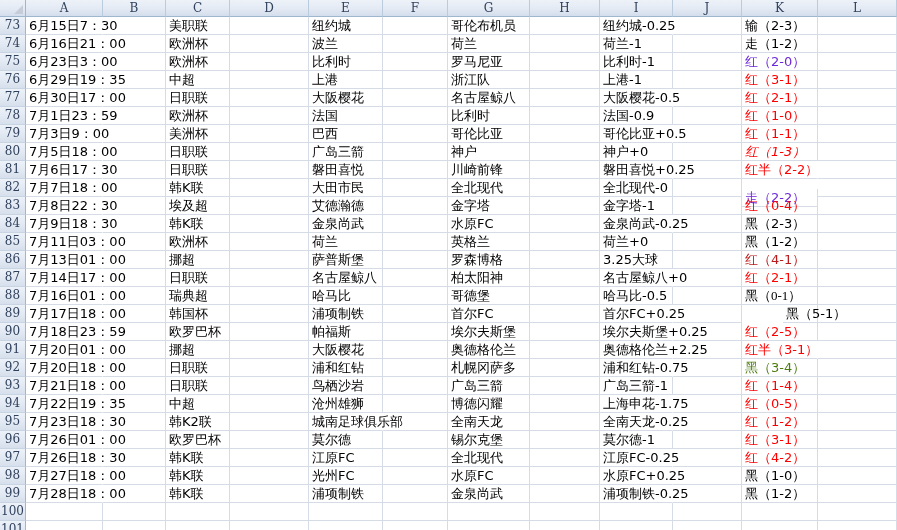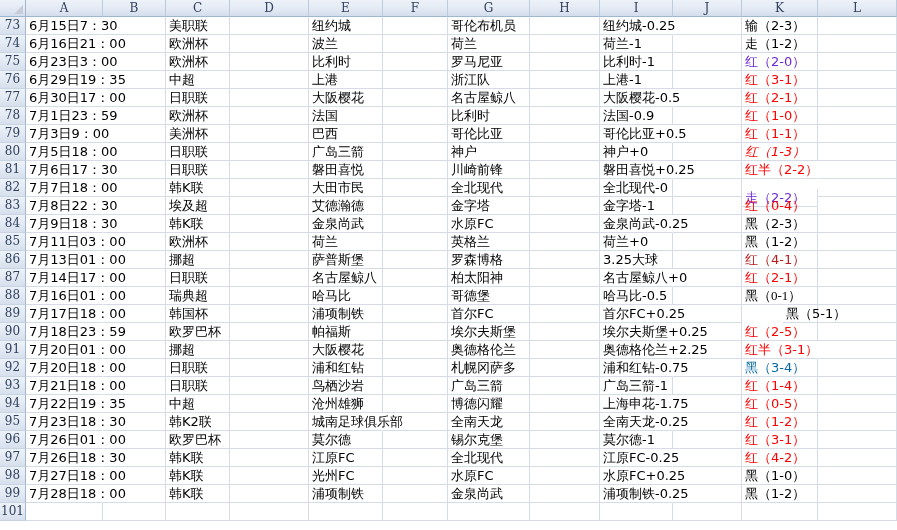--- a/index.html
+++ b/index.html
@@ -364,7 +364,7 @@
         <div class="cell"></div>
         <div class="cell ovf">浦和红钻-0.75</div>
         <div class="cell"></div>
-        <div class="cell" style="color: #0369a1;">黑（3-4）</div>
+        <div class="cell" style="color: #4d7c0f;">黑（3-4）</div>
         <div class="cell"></div>
       </div>
       <div class="grid-row row">

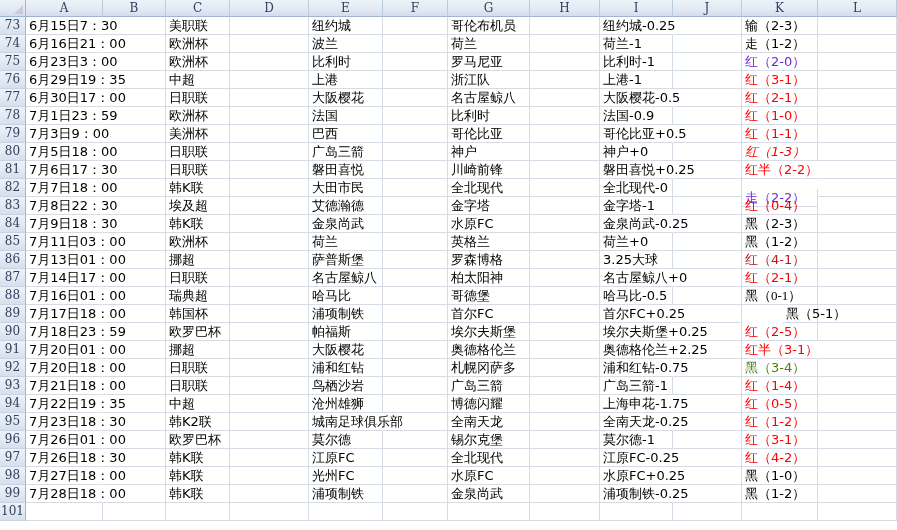--- a/index.html
+++ b/index.html
@@ -473,6 +473,21 @@
         <div class="cell"></div>
       </div>
       <div class="grid-row row">
+        <div class="cell rownum">100</div>
+        <div class="cell"></div>
+        <div class="cell"></div>
+        <div class="cell"></div>
+        <div class="cell"></div>
+        <div class="cell"></div>
+        <div class="cell"></div>
+        <div class="cell"></div>
+        <div class="cell"></div>
+        <div class="cell"></div>
+        <div class="cell"></div>
+        <div class="cell" style="color: rgb(0, 0, 0);"></div>
+        <div class="cell"></div>
+      </div>
+      <div class="grid-row row">
         <div class="cell rownum">101</div>
         <div class="cell"></div>
         <div class="cell"></div>

